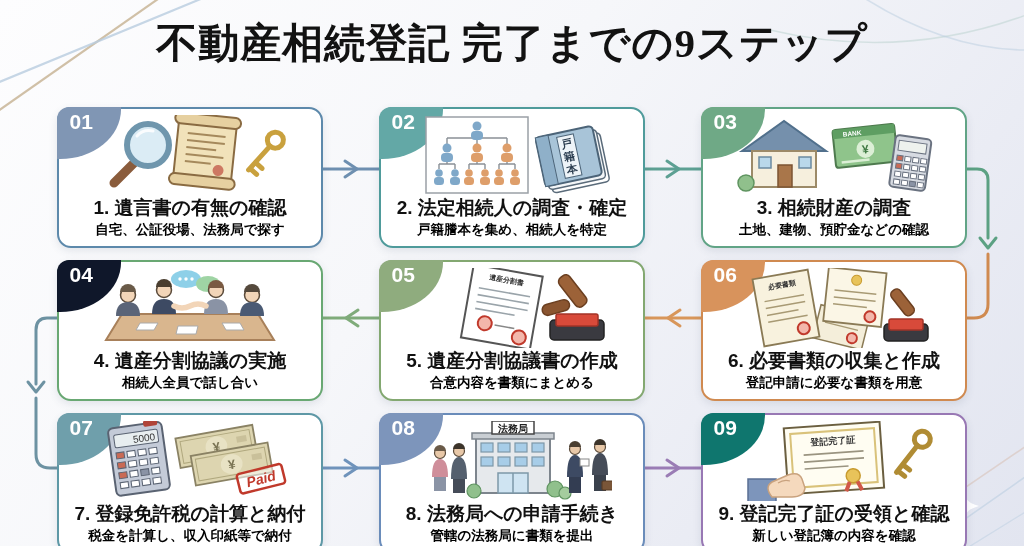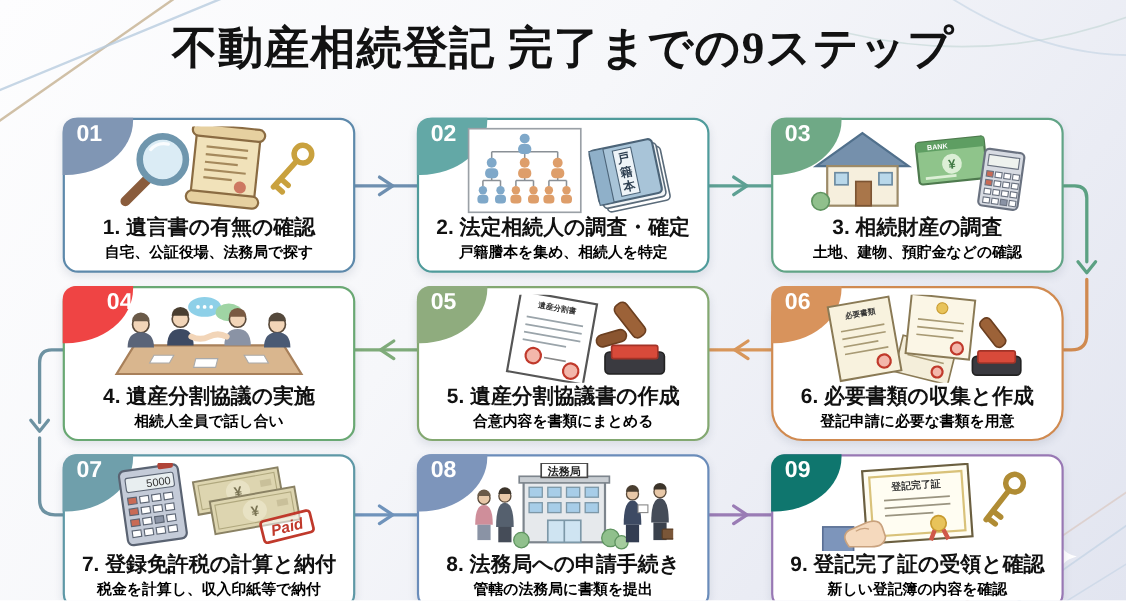--- a/index.html
+++ b/index.html
@@ -215,7 +215,7 @@
   </div>
 
   <div class="card" style="left: 57px; top: 260px; border-color: rgb(105, 168, 115);">
-    <div class="badge" style="background: #ef4444; text-align: right;"><span>04</span></div>
+    <div class="badge" style="background: #0f172a;"><span>04</span></div>
     <div class="illus">
       <svg viewBox="0 0 200 80" width="200" height="80">
         <g>

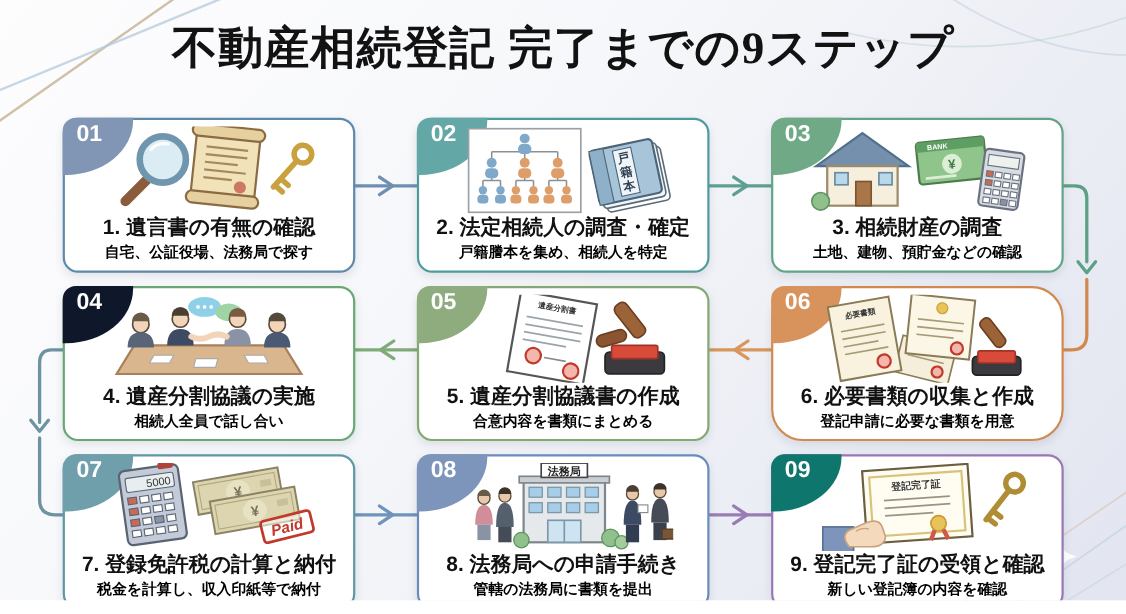--- a/index.html
+++ b/index.html
@@ -282,7 +282,7 @@
     </div>
   </div>
 
-  <div class="card" style="left: 701px; top: 260px; border-color: rgb(208, 138, 80); border-radius: 29px;">
+  <div class="card" style="left: 701px; top: 260px; border-color: rgb(208, 138, 80);">
     <div class="badge" style="background: rgb(216, 147, 92);"><span>06</span></div>
     <div class="illus">
       <svg viewBox="0 0 200 80" width="200" height="80">

